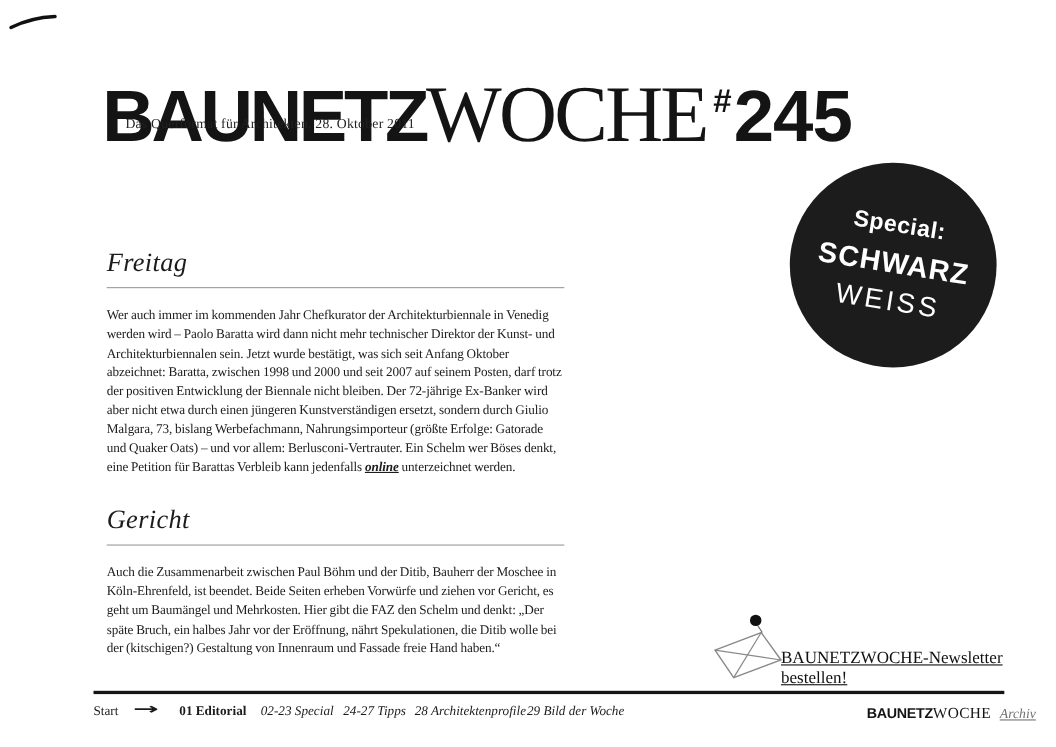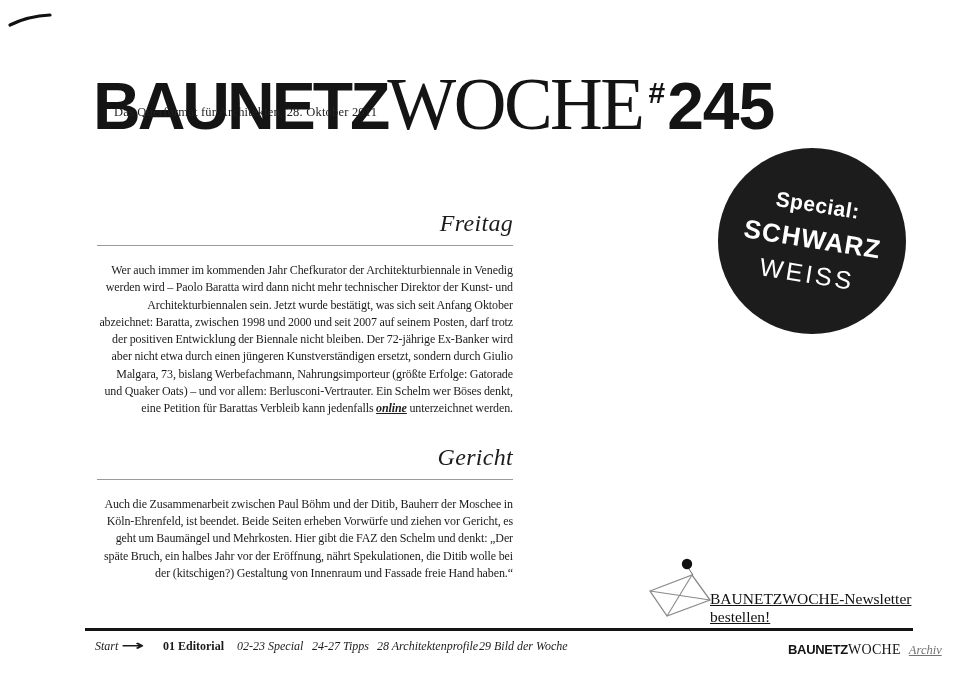--- a/index.html
+++ b/index.html
@@ -26,7 +26,7 @@
   .badge-l3{font-size:25px;font-weight:400;letter-spacing:3px;}
 
   
-  #content{left:97px;top:210px;width:416px;text-align:right;}
+  #content{left:97px;top:226px;width:416px;}
   .section + .section{margin-top:26px;}
   .day{font-style:italic;font-weight:400;font-size:24px;margin:0;letter-spacing:.3px;color:#1c1c1c;}
   .rule{height:1px;background:#9a9a9a;margin-top:8px;}

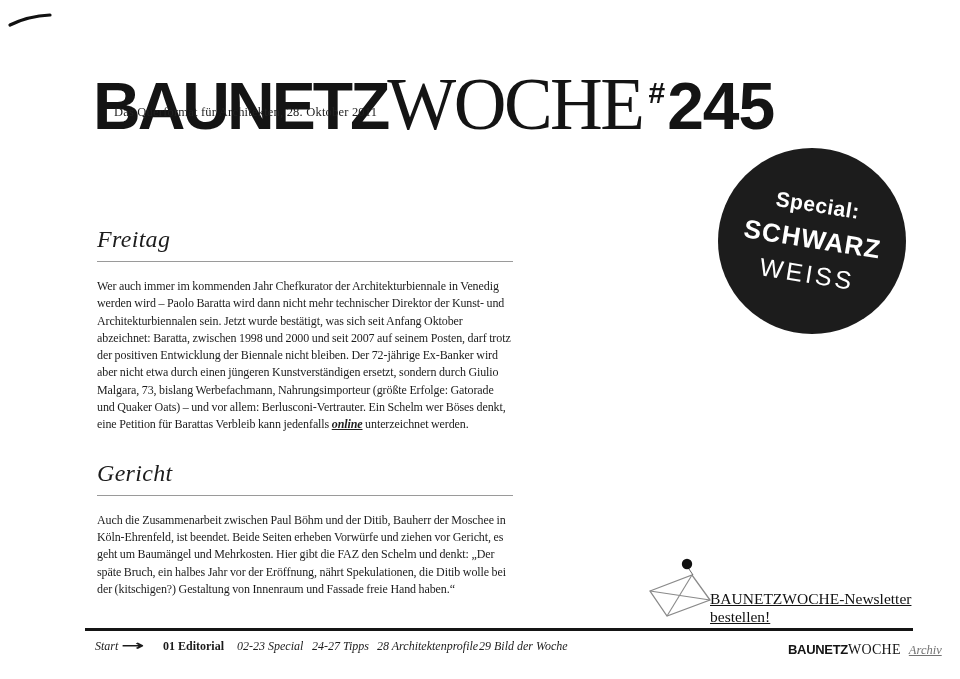--- a/index.html
+++ b/index.html
@@ -40,7 +40,7 @@
   
   #footer-line{left:85px;top:628px;width:828px;height:3px;background:#151515;}
   .f{top:639px;font-size:12px;color:#1b1b1b;white-space:nowrap;cursor:pointer;}
-  #f-start{left:95px;font-style:italic;}
+  #f-start{left:85px;}
   #f-arrow{left:121px;top:637px;font-family:"DejaVu Sans",sans-serif;font-weight:700;font-size:14px;
            transform:scaleX(2);transform-origin:left center;display:inline-block;}
   #f-editorial{left:163px;font-weight:700;}

